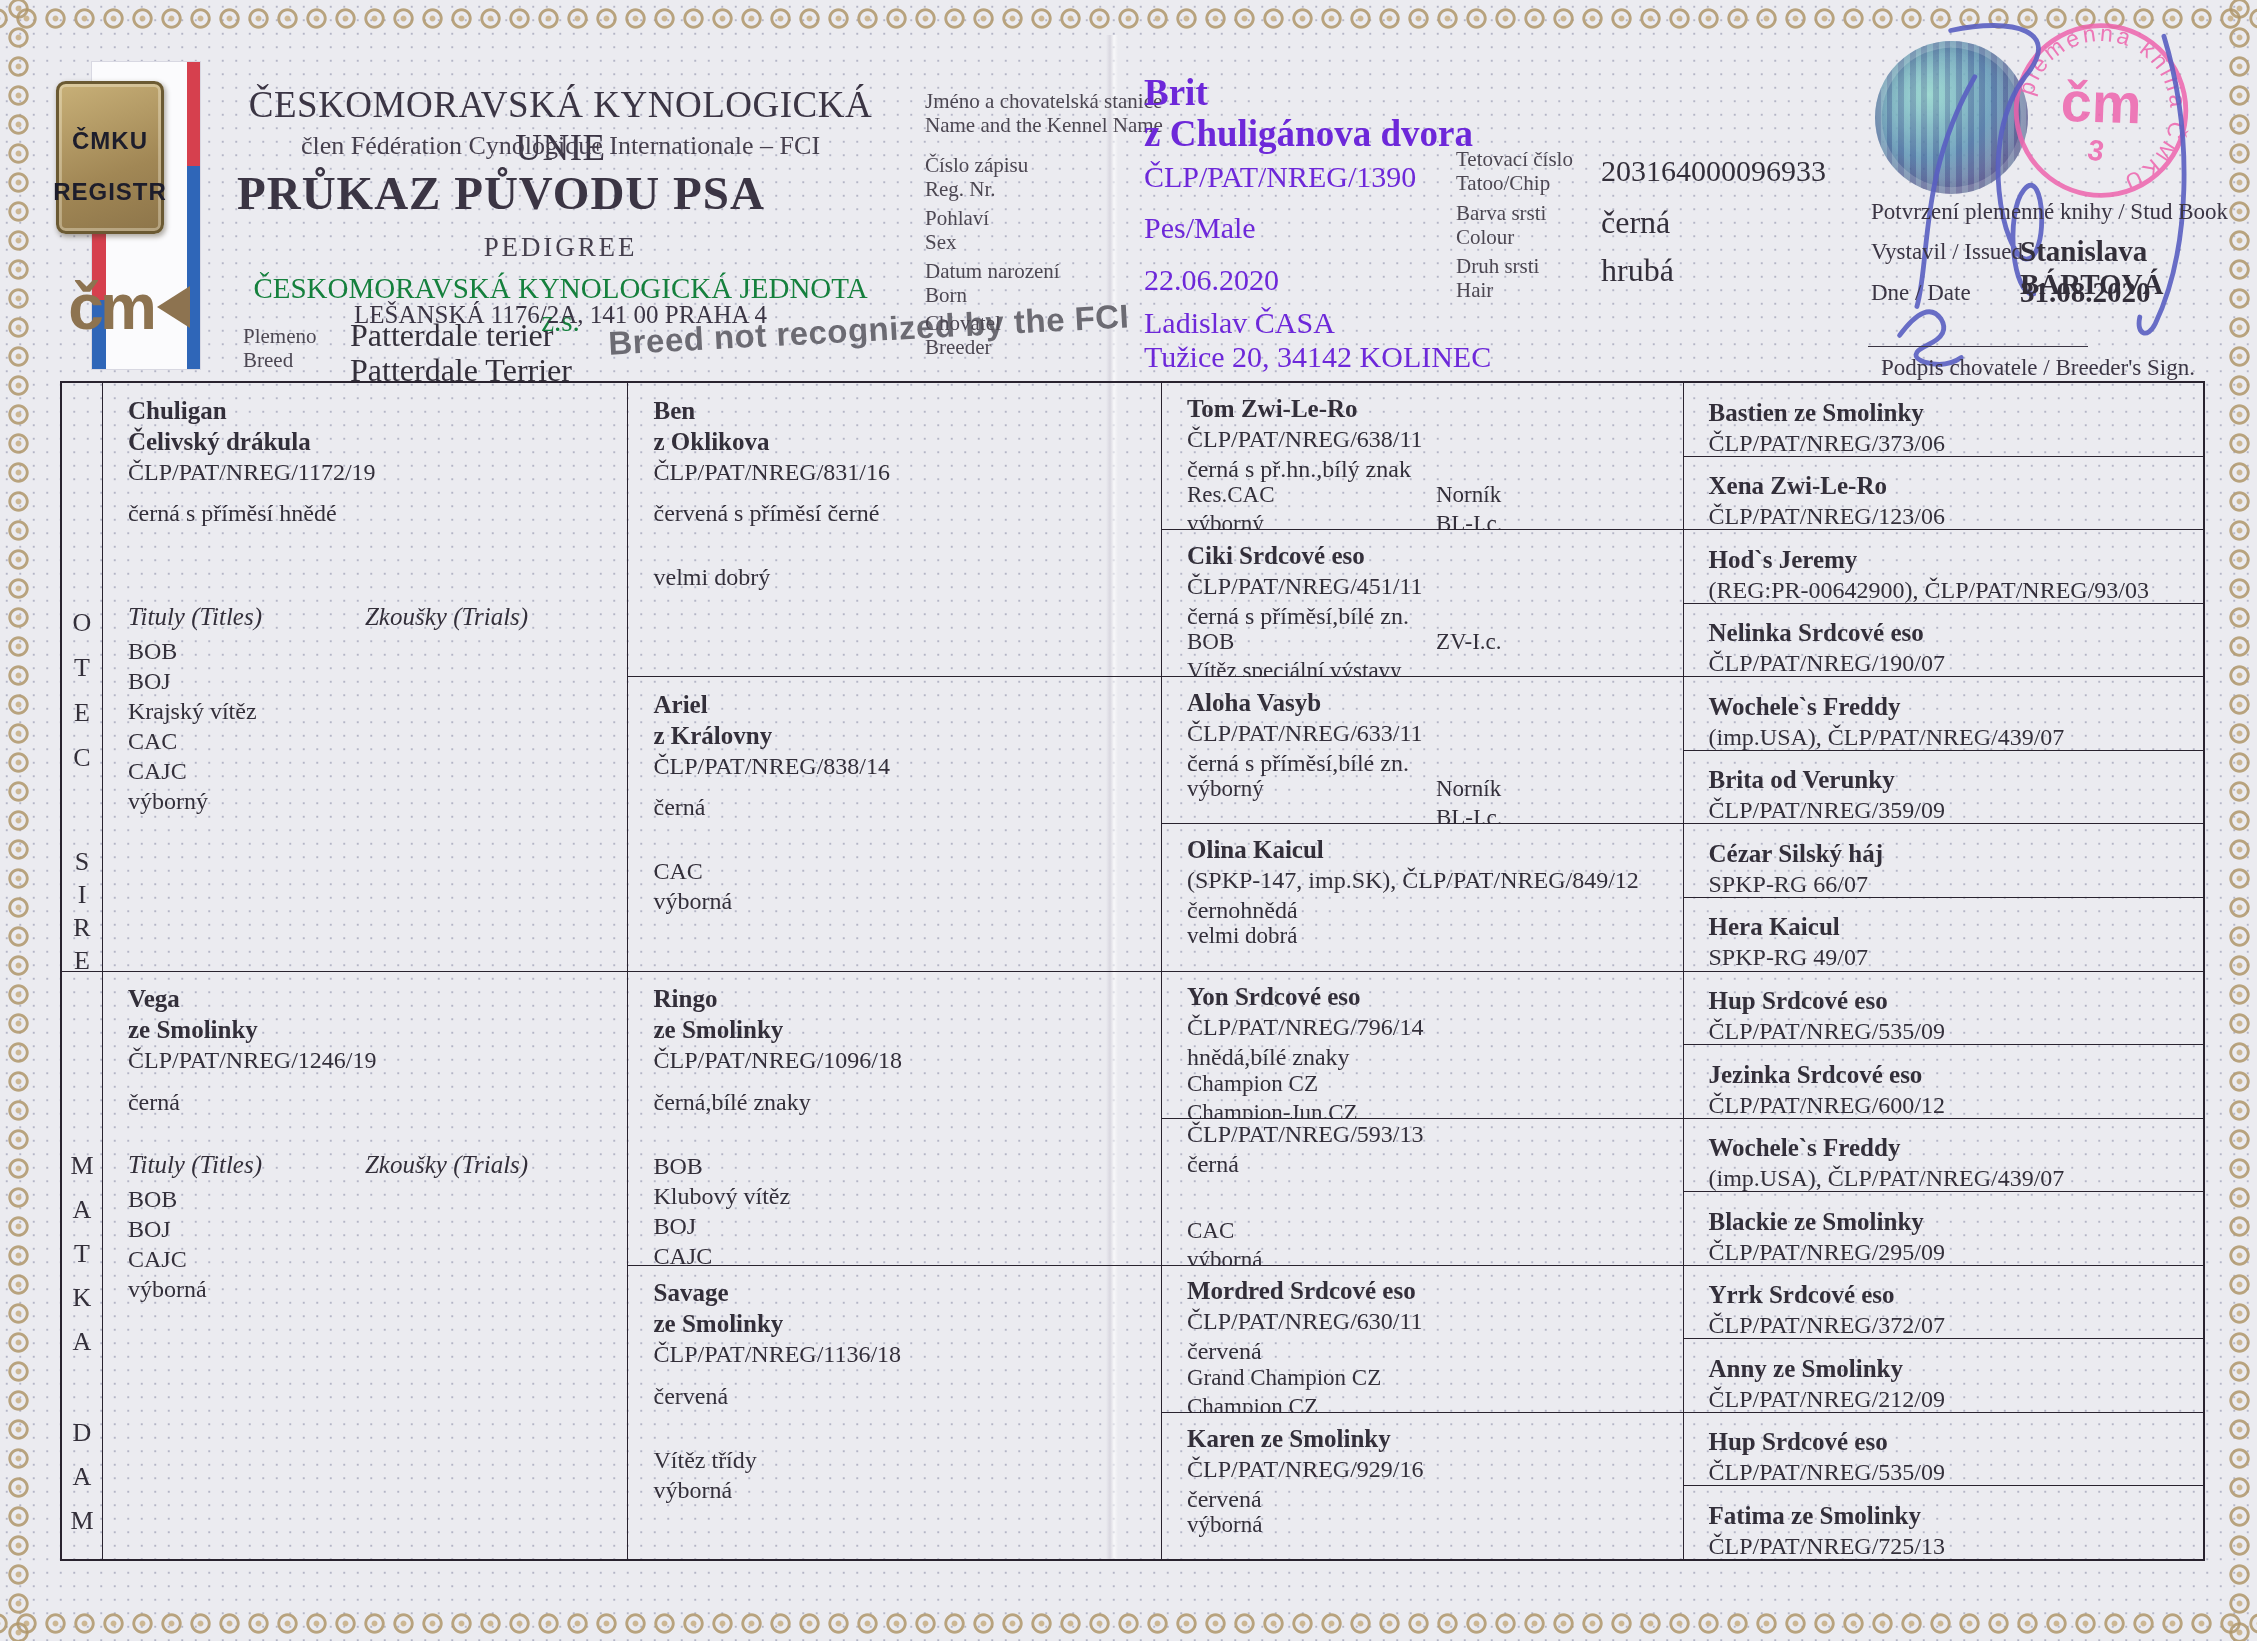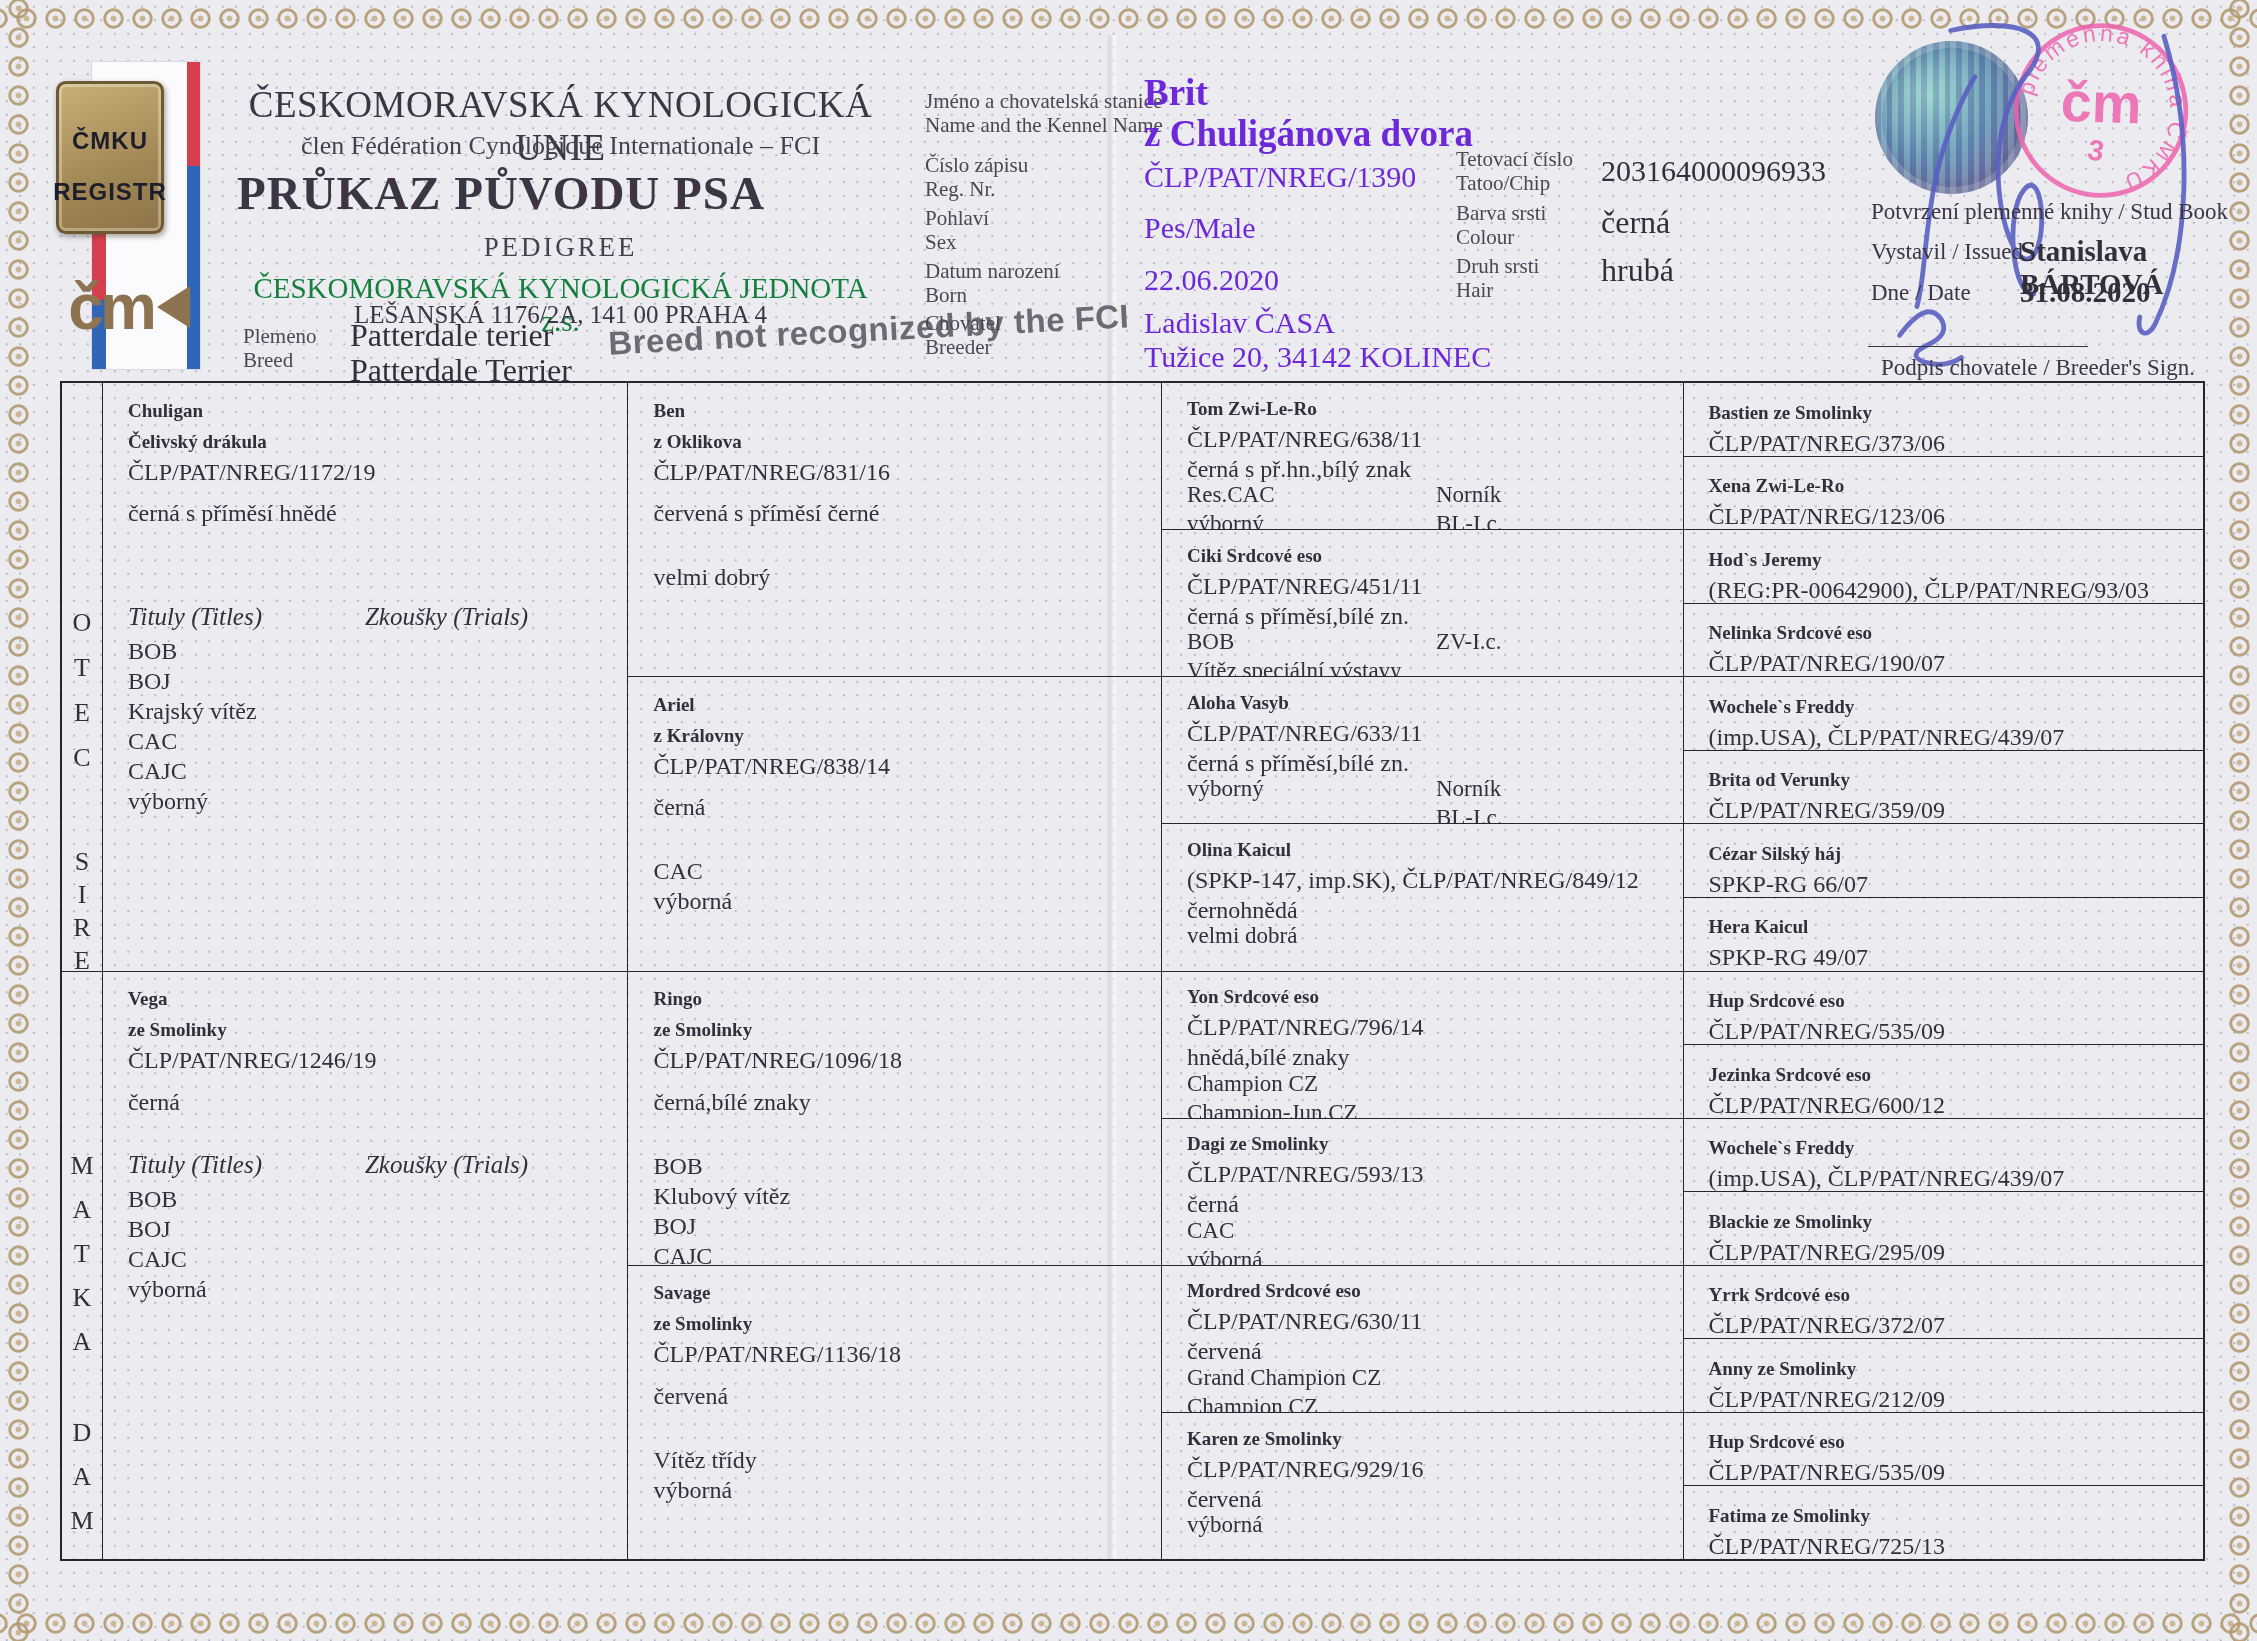--- a/index.html
+++ b/index.html
@@ -116,7 +116,7 @@
   .g-matka{top:172px;line-height:44px;}
   .g-dam{top:439px;line-height:44px;}
 
-  .pname{font-weight:bold;font-size:19px;line-height:31px;white-space:pre-line;padding:11.6px 9.7px 0 25px;}
+  .pname{font-weight:bold;font-size:25px;line-height:31px;white-space:pre-line;padding:11.6px 9.7px 0 25px;}
   .preg{font-size:24px;line-height:30px;padding:0 9.7px 0 25px;}
   .pcolour{font-size:24px;padding:13.5px 9.7px 0 25px;}
   .cell-g3 .pname{padding-top:9.7px;}

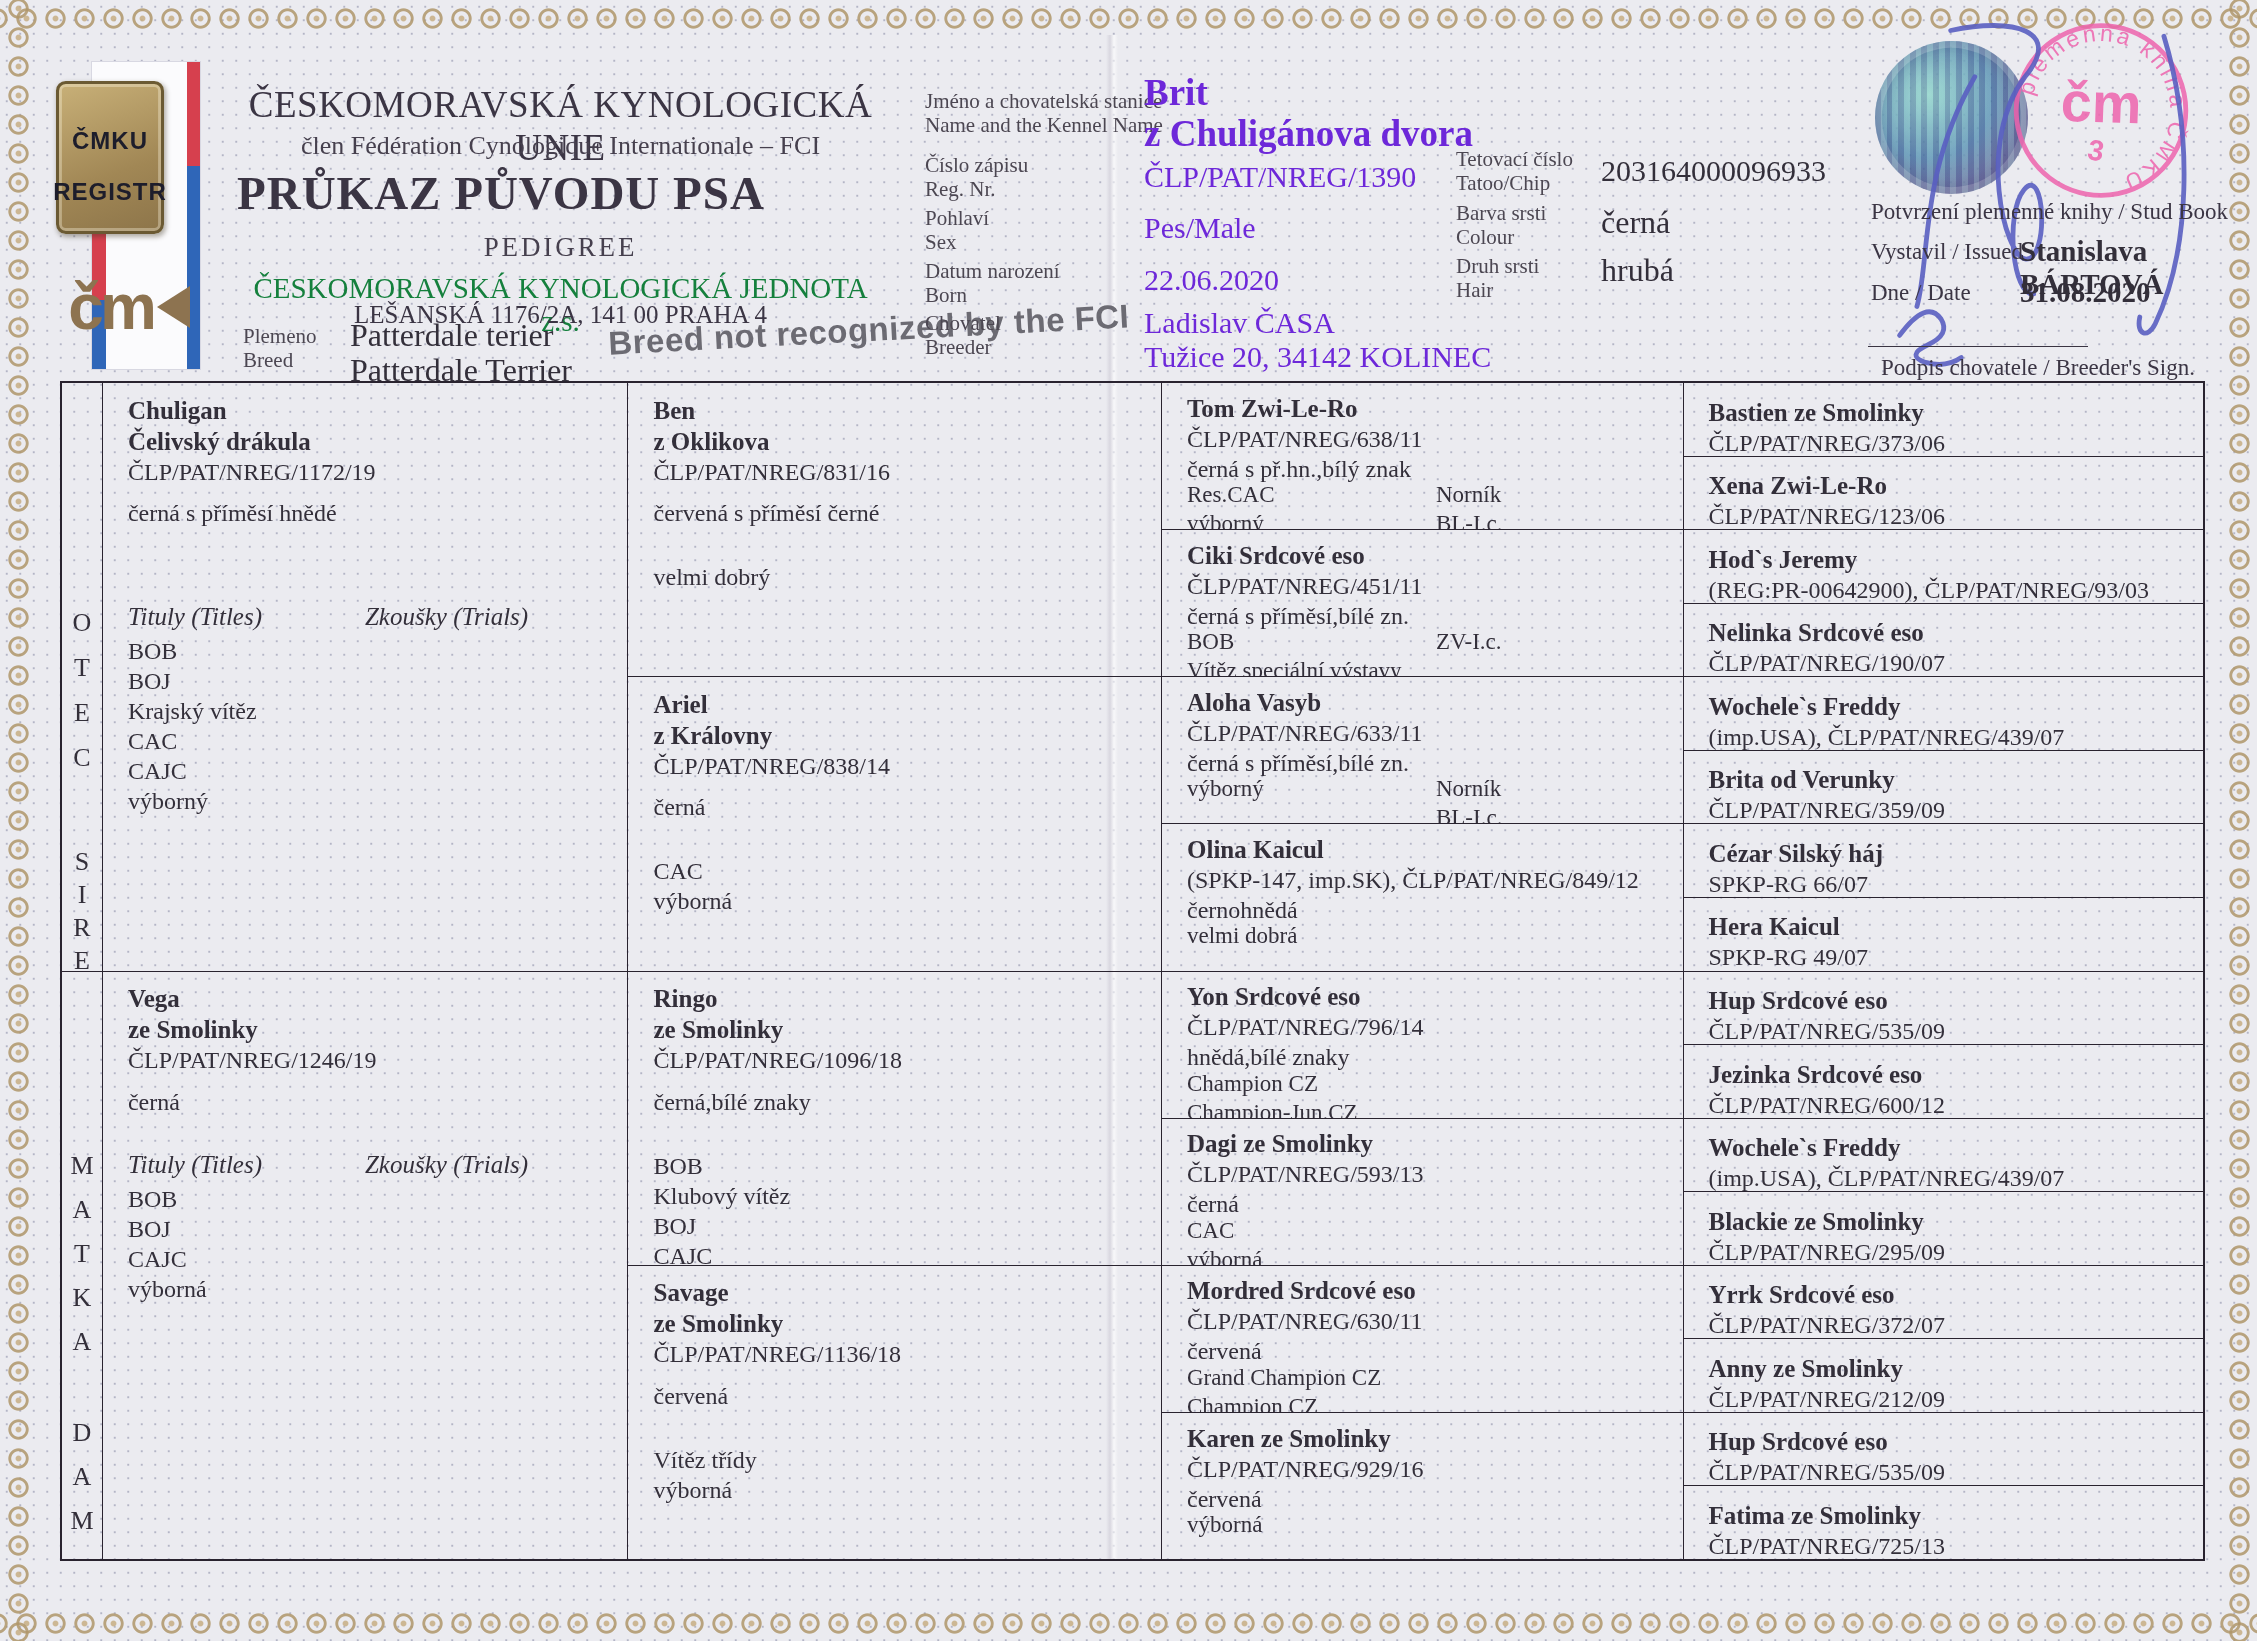--- a/index.html
+++ b/index.html
@@ -401,7 +401,6 @@
   </div>
 
   <div class="cell cell-g3">
-    <div class="pname">Dagi ze Smolinky</div>
     <div class="preg">ČLP/PAT/NREG/593/13</div>
     <div class="preg">černá</div>
     <div class="awards3">

